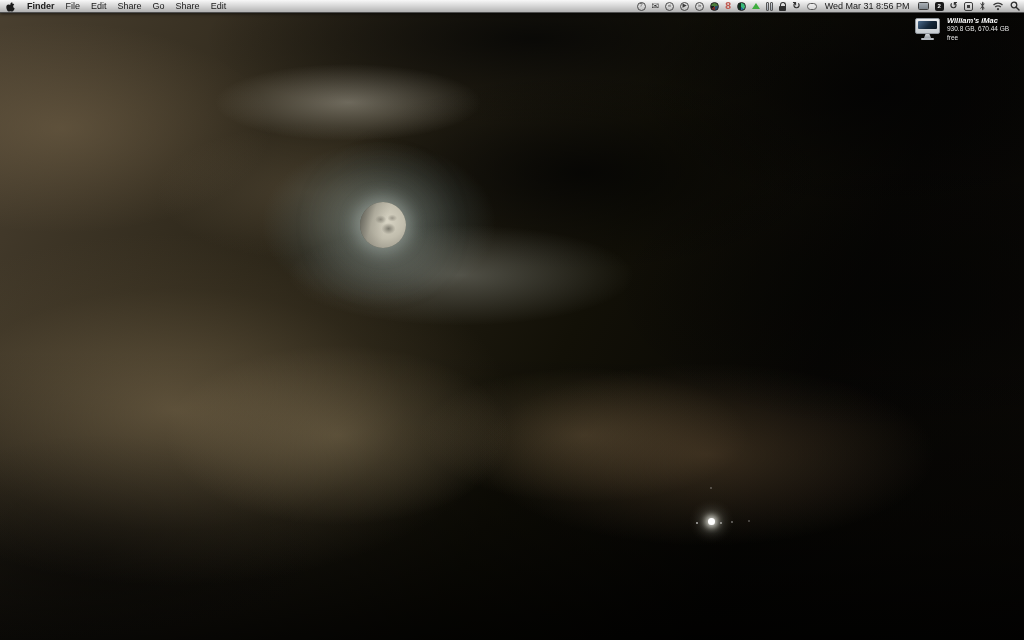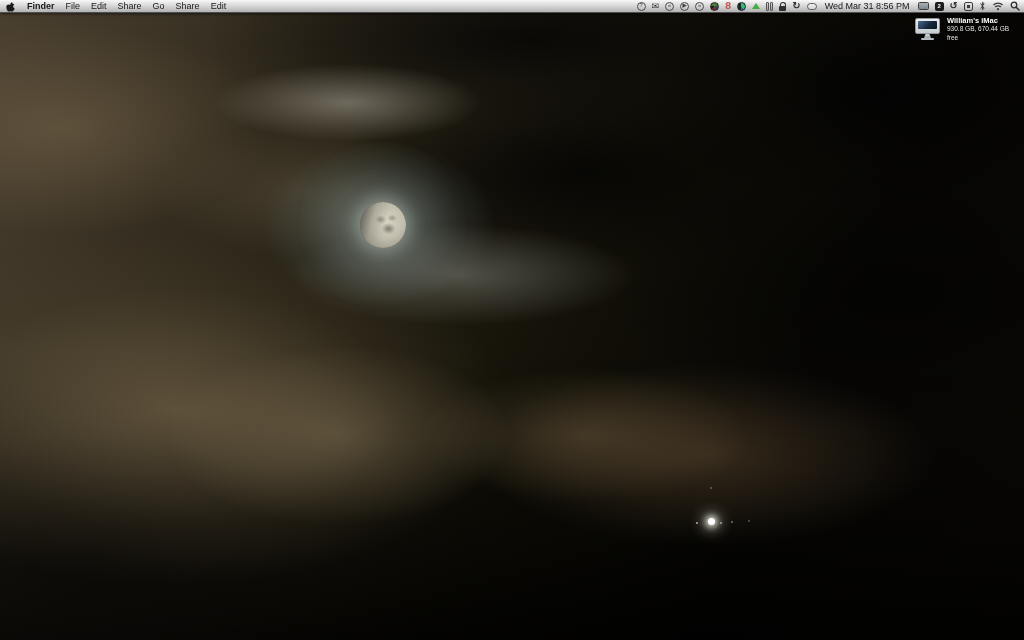--- a/index.html
+++ b/index.html
@@ -100,7 +100,7 @@
   .vol-row { display:flex; align-items:center; gap:6px; margin-bottom:6px; cursor:default; }
   .vol-icon { width:27px; height:26px; display:flex; flex-direction:column; align-items:center; justify-content:center; }
   .vol-text { flex:1; }
-  .vol-name { font-size:7.5px; font-weight:bold; color:#ffffff; text-shadow:0 1px 1px rgba(0,0,0,0.85); line-height:1.2; }
+  .vol-name { font-size:7.5px; font-weight:bold; color:#ffffff; text-shadow:0 1px 1px rgba(0,0,0,0.85); line-height:1.2;font-style:italic; }
   .vol-info { font-size:6.5px; color:#e6e6e6; text-shadow:0 1px 1px rgba(0,0,0,0.85); line-height:1.25; }
 
   

